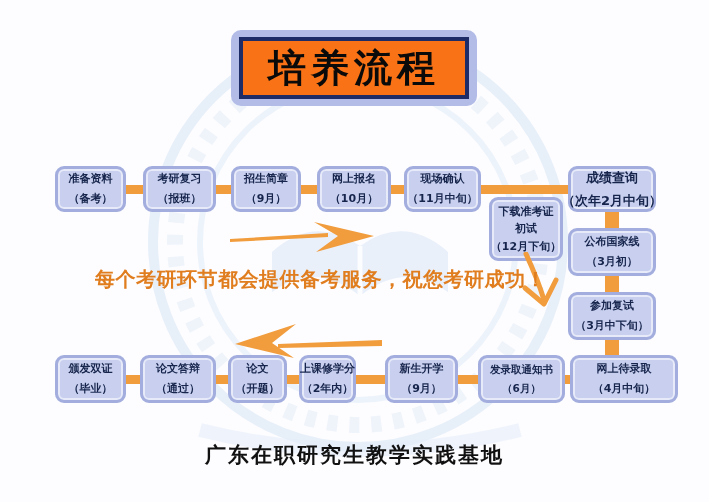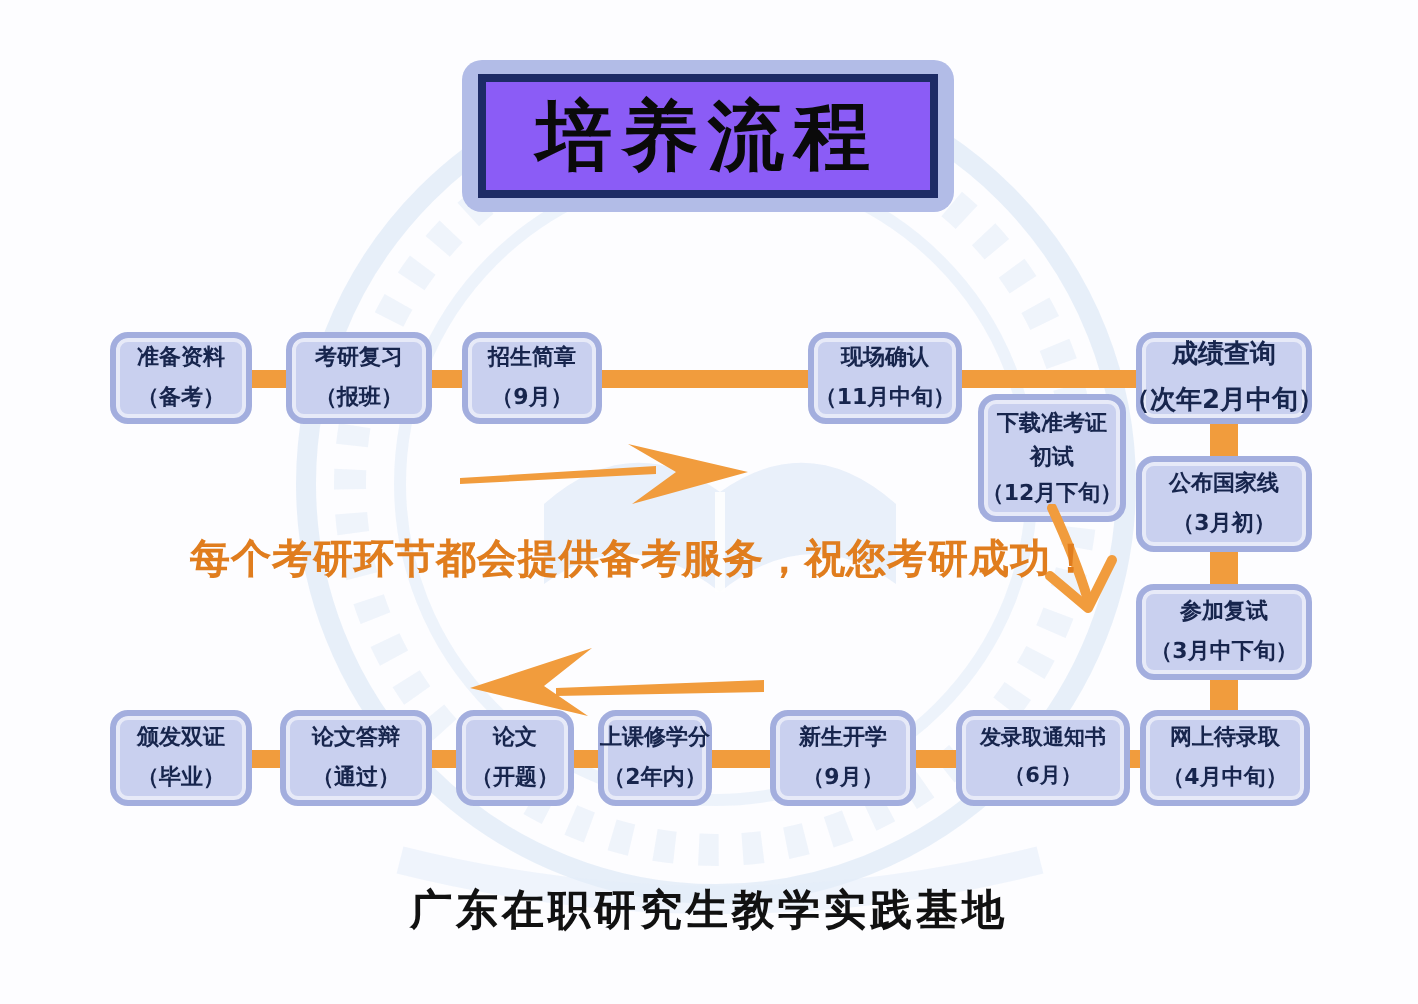--- a/index.html
+++ b/index.html
@@ -13,7 +13,7 @@
   .title-outer{position:absolute;left:231px;top:30px;width:246px;height:76px;
     background:#b2bce7;border-radius:10px;z-index:3;}
   .title-inner{position:absolute;left:8px;top:7px;right:8px;bottom:7px;
-    border:4px solid #1d2b66;background:#8b5cf6;display:flex;align-items:center;
+    border:4px solid #1d2b66;background:#f97316;display:flex;align-items:center;
     justify-content:center;font-size:38px;font-weight:bold;color:#0a0a0a;letter-spacing:5px;}
 
   

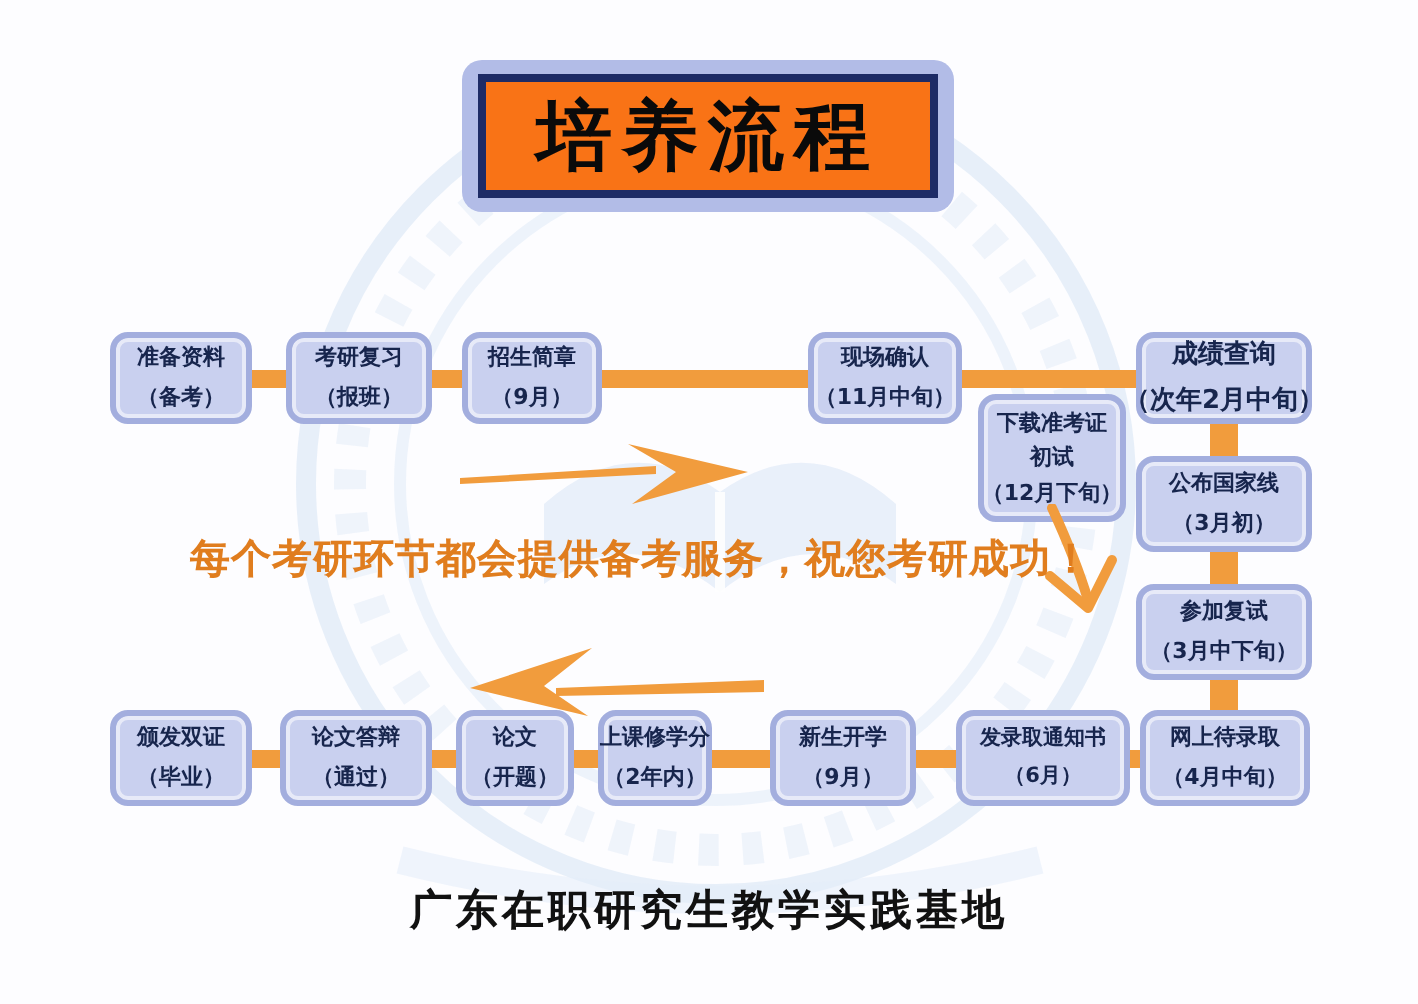--- a/index.html
+++ b/index.html
@@ -67,6 +67,10 @@
   <div class="node" style="left:231px;top:166px;width:70px;height:46px;">
     <span>招生简章</span>
     <span>（9月）</span>
+  </div>
+  <div class="node" style="left:317px;top:166px;width:74px;height:46px;">
+    <span>网上报名</span>
+    <span>（10月）</span>
   </div>
   <div class="node" style="left:404px;top:166px;width:77px;height:46px;">
     <span>现场确认</span>

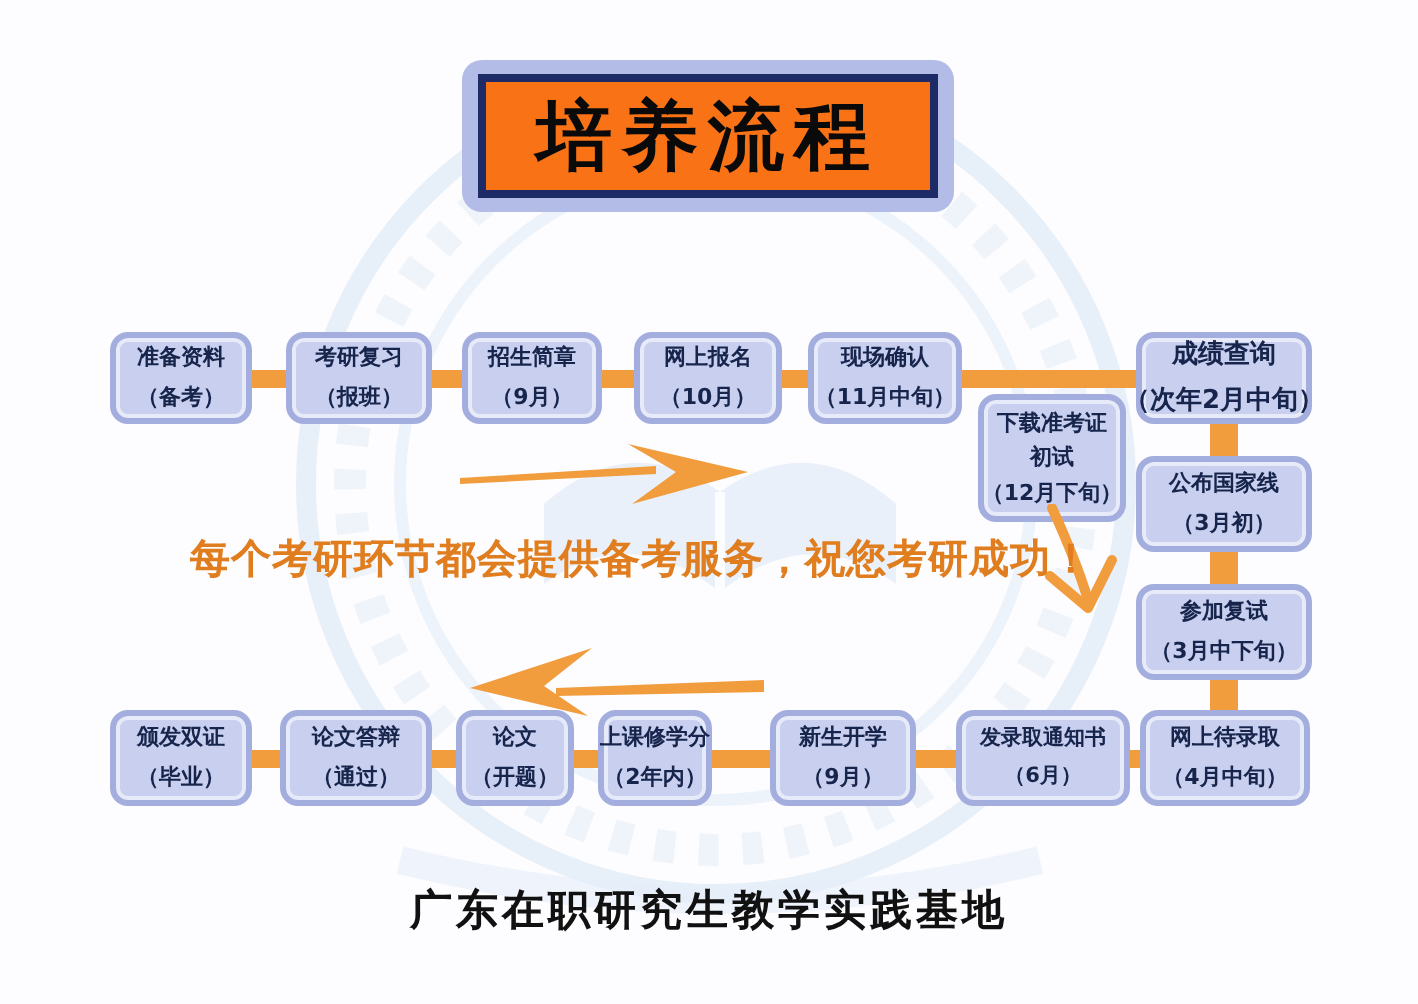--- a/index.html
+++ b/index.html
@@ -95,7 +95,7 @@
     <span>（3月中下旬）</span>
   </div>
 
-  <div class="node" style="left:570px;top:355px;width:85px;height:48px;">
+  <div class="node" style="left:570px;top:355px;width:108px;height:48px;">
     <span>网上待录取</span>
     <span>（4月中旬）</span>
   </div>

